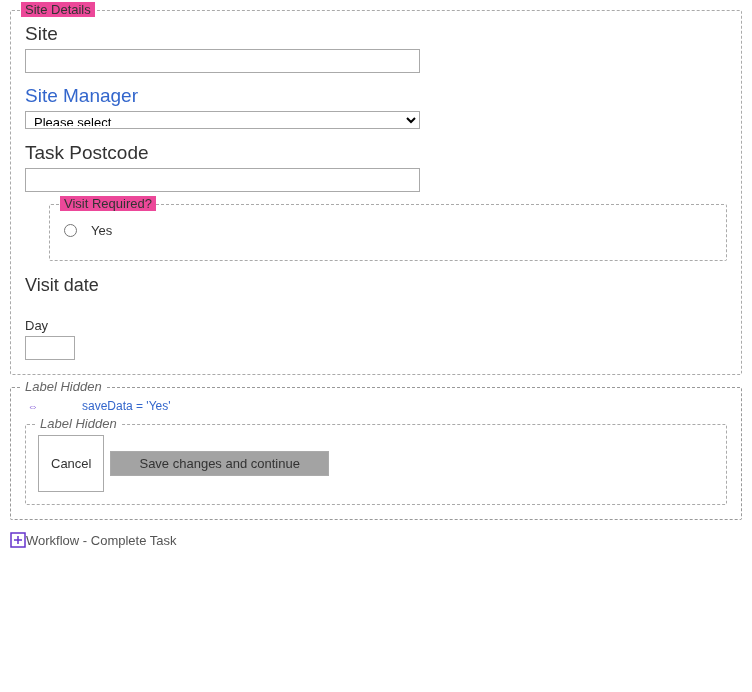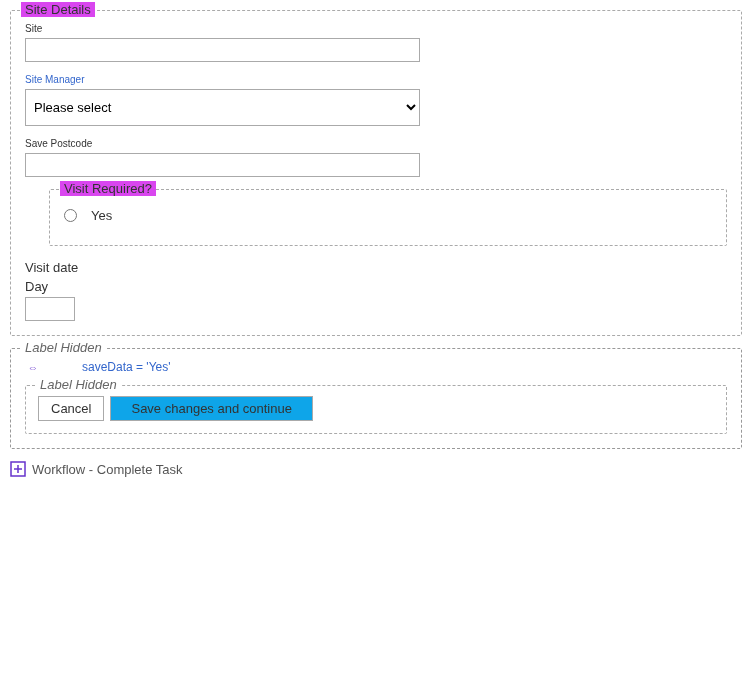--- a/index.html
+++ b/index.html
@@ -25,7 +25,7 @@
       position: absolute;
       top: -9px;
       left: 10px;
-      background: #d946ef;
+      background: #ec4899;
       padding: 0 4px;
       font-size: 13px;
       color: #333;

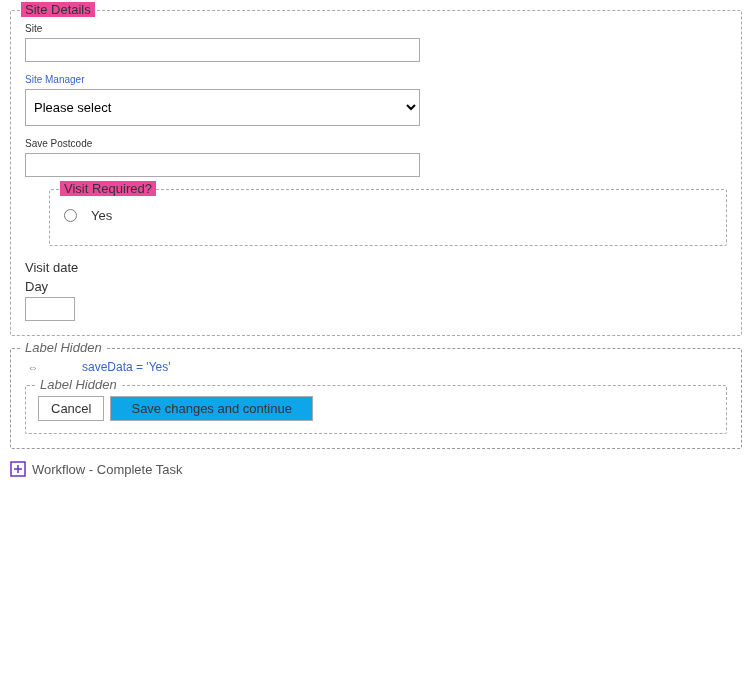--- a/index.html
+++ b/index.html
@@ -38,7 +38,7 @@
     .form-label {
       display: block;
       margin-bottom: 4px;
-      font-size: 10px;
+      font-size: 19px;
       color: #333;
     }
 

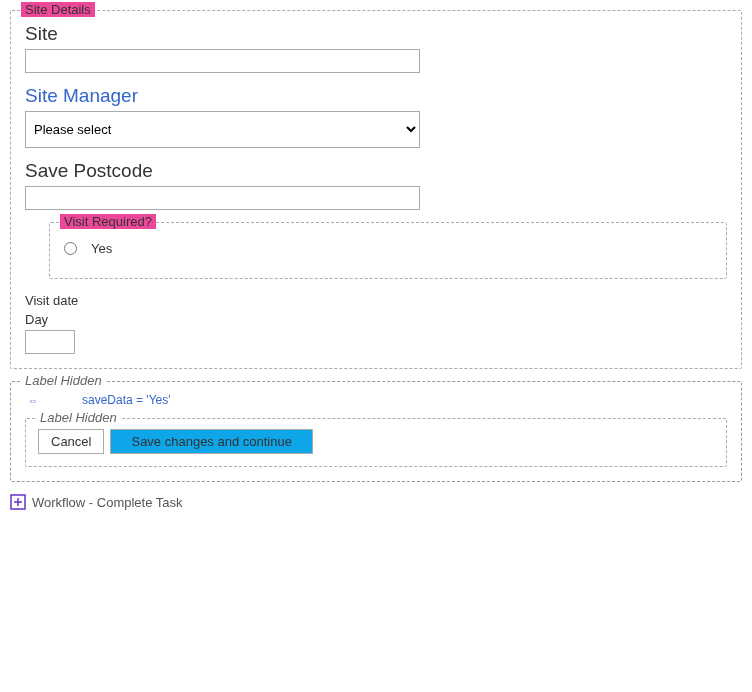--- a/index.html
+++ b/index.html
@@ -56,7 +56,7 @@
 
     .form-select {
       width: 395px;
-      height: 37px;
+      height: 18px;
       border: 1px solid #aaa;
       padding: 2px 4px;
       font-size: 13px;

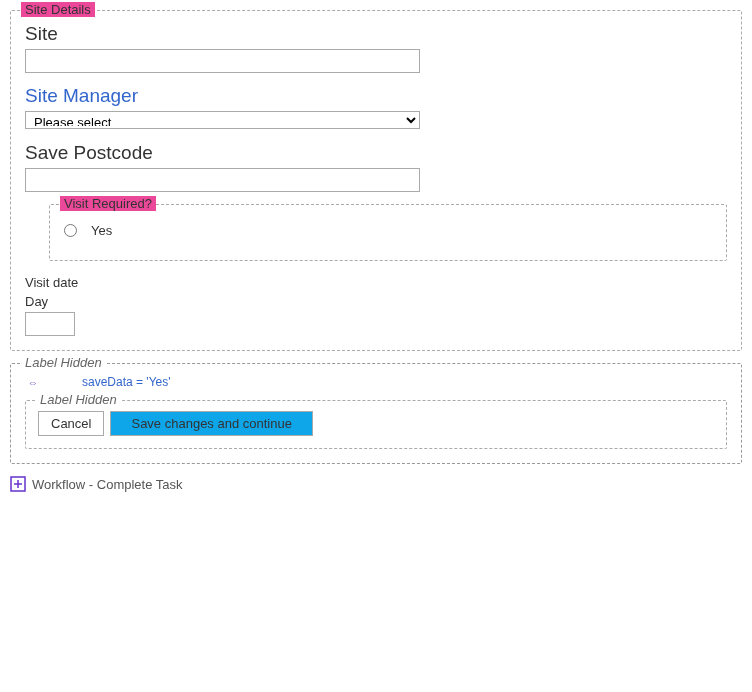--- a/index.html
+++ b/index.html
@@ -252,7 +252,7 @@
   </div>
 
   <div class="form-group">
-    <label class="form-label">Save Postcode</label>
+    <label class="form-label">Task Postcode</label>
     <input type="text" class="form-input" style="">
   </div>
 

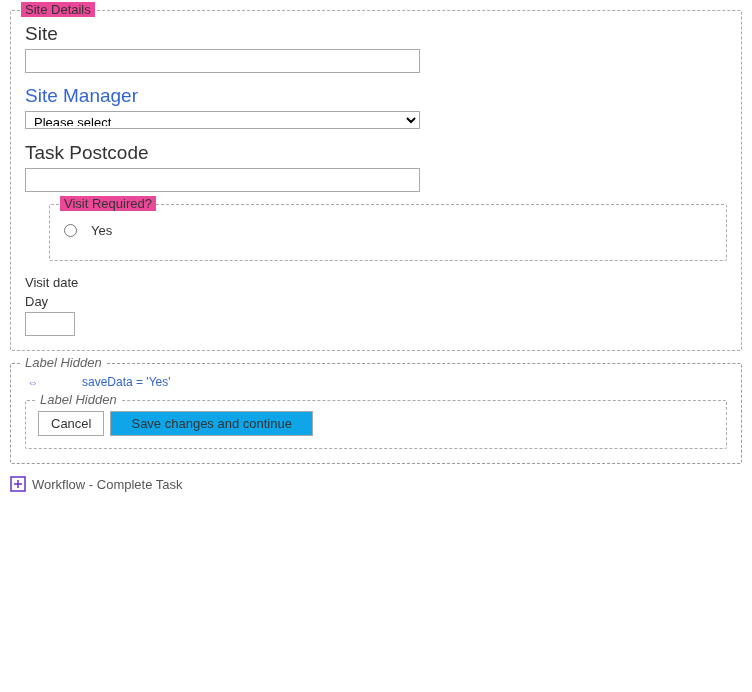--- a/index.html
+++ b/index.html
@@ -228,8 +228,8 @@
     }
 
     .visit-date-label {
-      font-size: 13px;
-      margin-bottom: 4px;
+      font-size: 18px;
+      margin-bottom: 22px;
       color: #333;
     }
   </style>

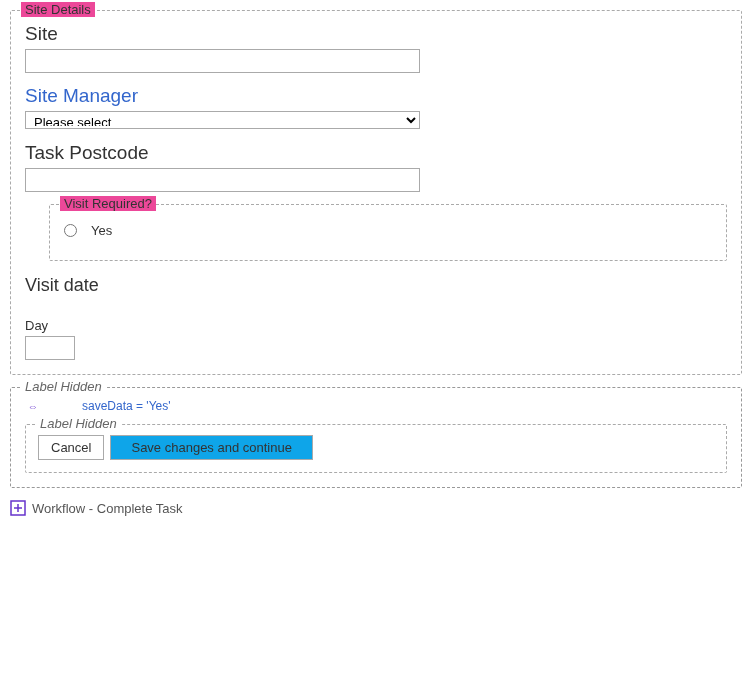--- a/index.html
+++ b/index.html
@@ -191,7 +191,7 @@
     .btn-cancel {
       background: #fff;
       border: 1px solid #aaa;
-      padding: 4px 12px;
+      padding: 20px 12px;
       font-size: 13px;
       cursor: pointer;
       color: #333;

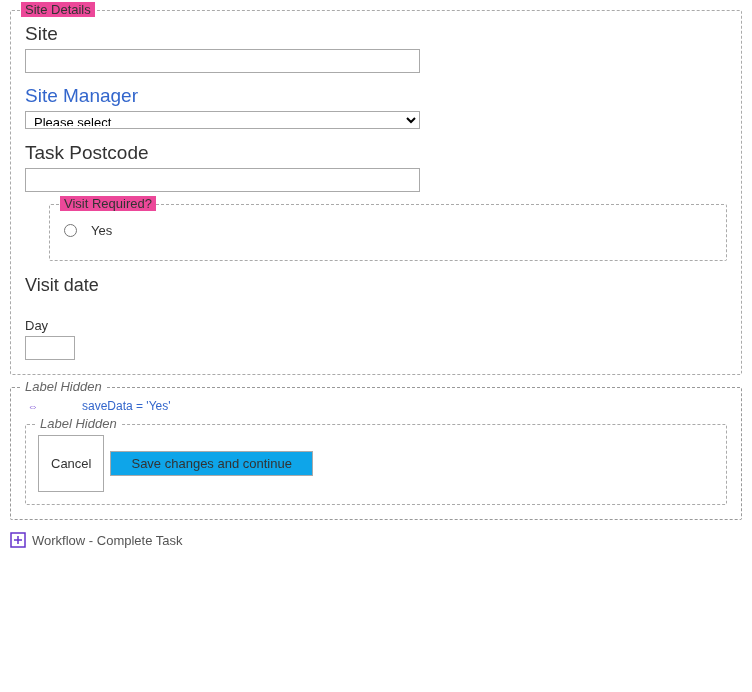--- a/index.html
+++ b/index.html
@@ -198,9 +198,9 @@
     }
 
     .btn-save {
-      background: #0ea5e9;
-      border: 1px solid #aaa;
-      padding: 4px 20px;
+      background: #a3a3a3;
+      border: 1px solid #aaa;
+      padding: 4px 28px;
       font-size: 13px;
       cursor: pointer;
       color: #333;

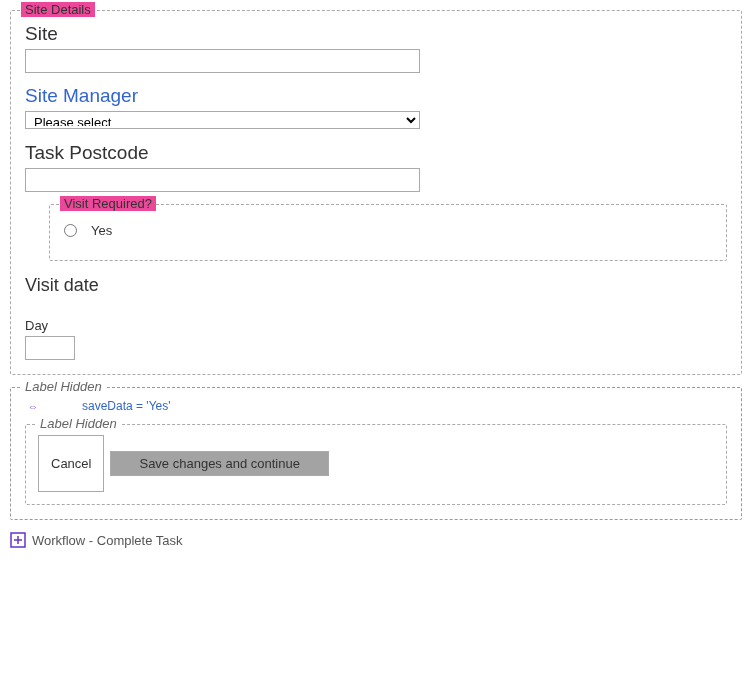--- a/index.html
+++ b/index.html
@@ -209,7 +209,6 @@
     .workflow-line {
       display: flex;
       align-items: center;
-      gap: 6px;
       font-size: 13px;
       color: #555;
       margin-top: 8px;

